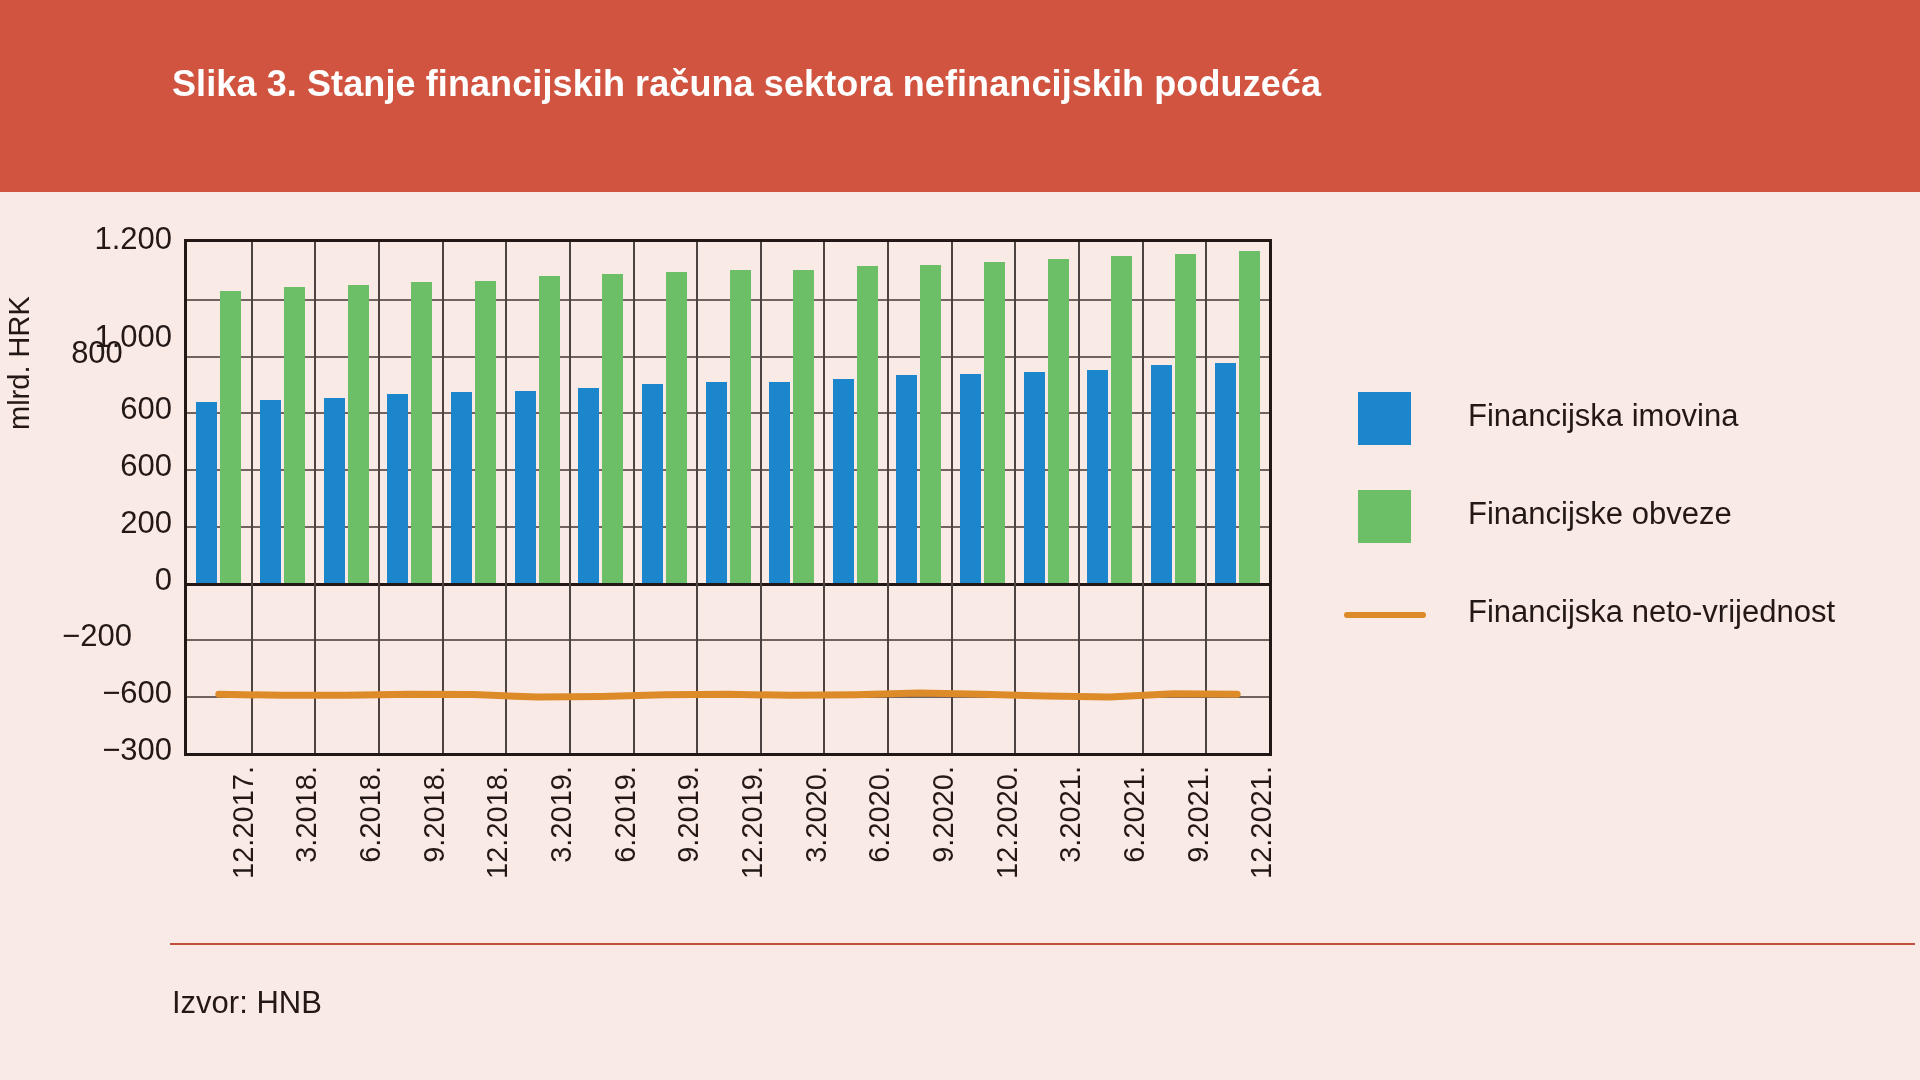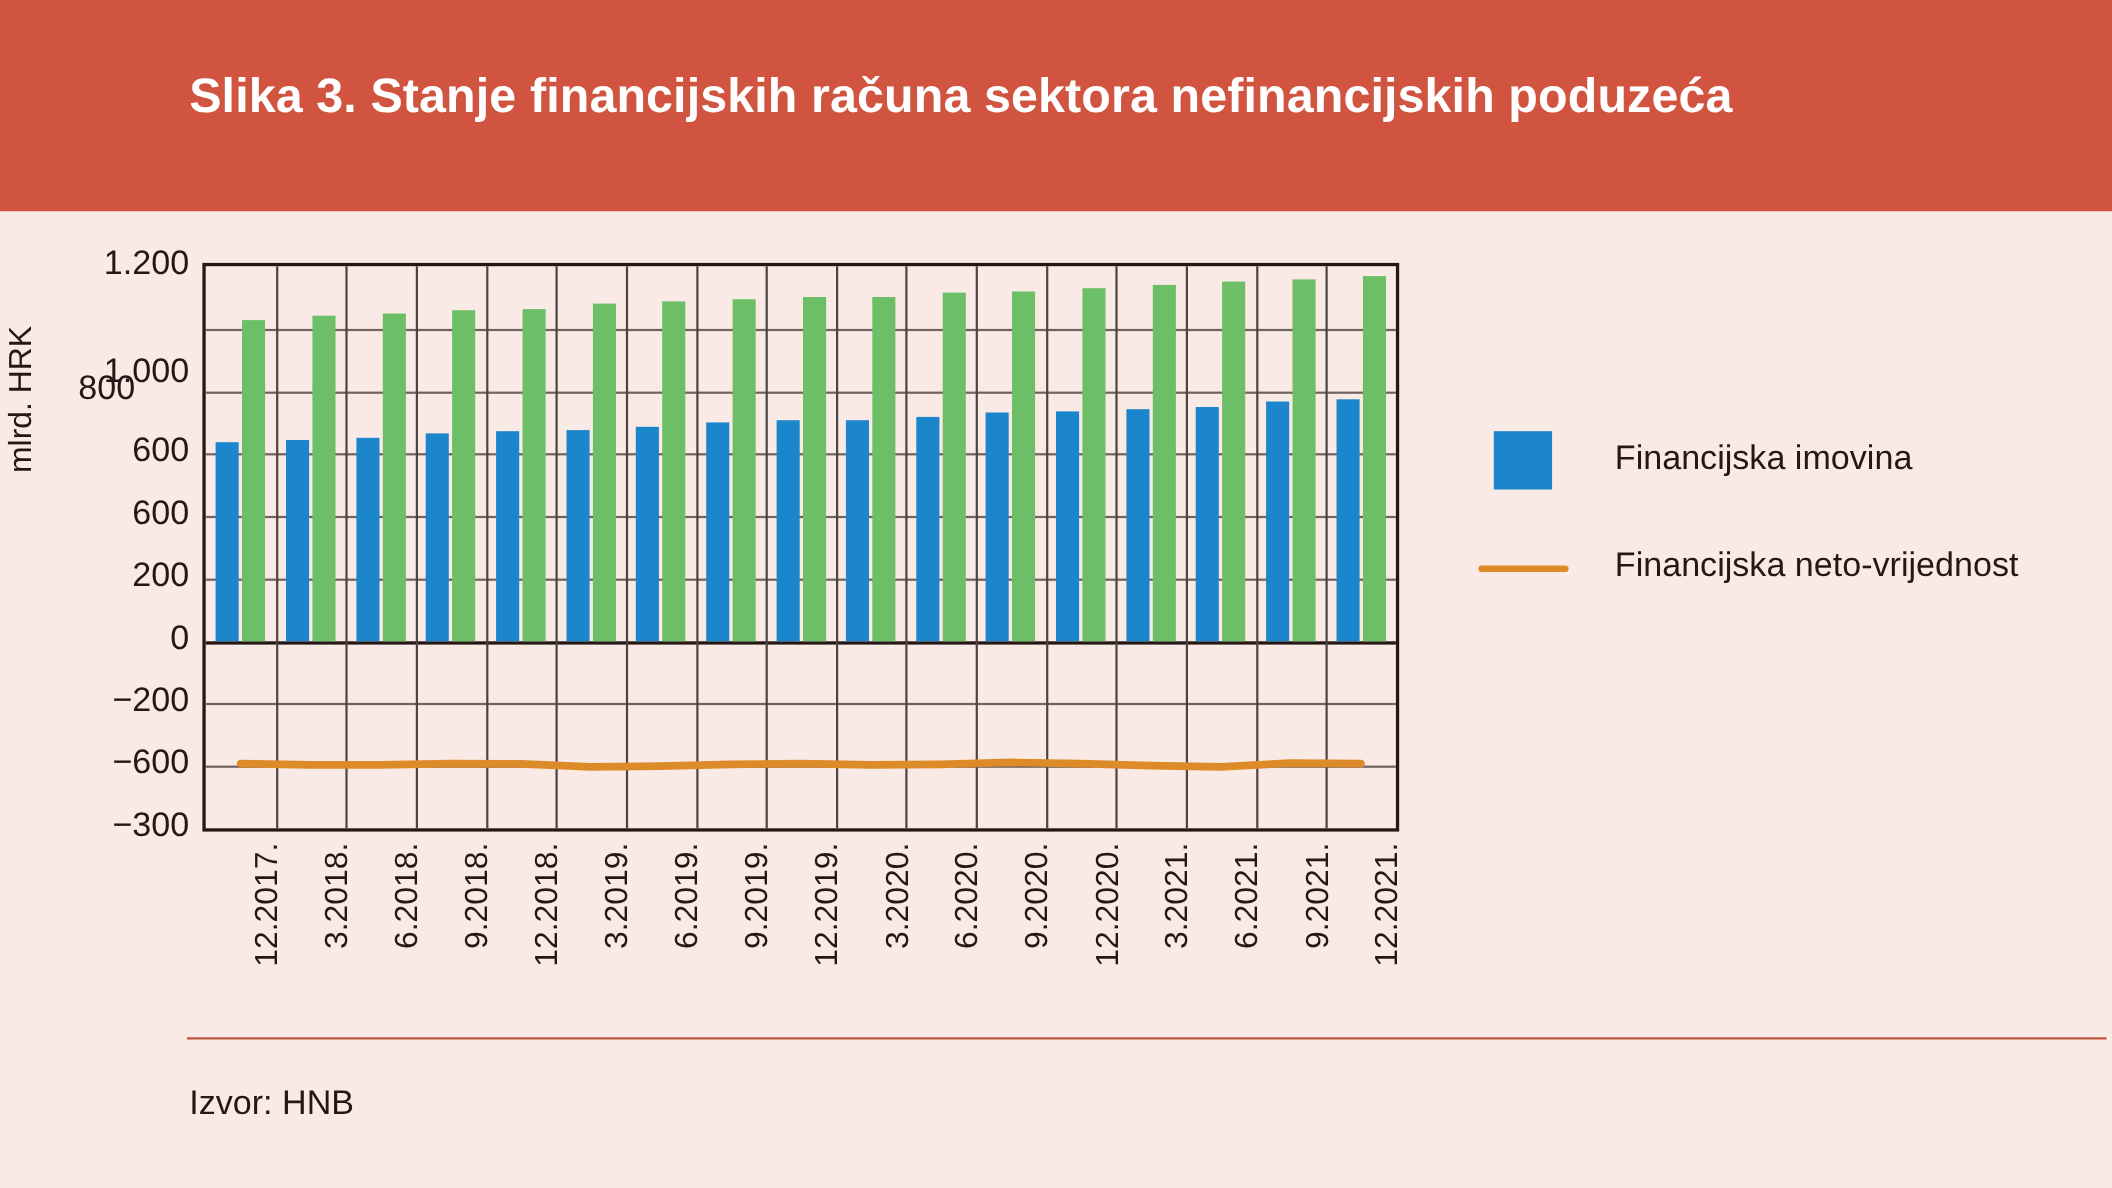--- a/index.html
+++ b/index.html
@@ -18,7 +18,7 @@
   }
   .title-text{
     position:absolute; left:172px; top:63px;
-    font-size:44px; font-weight:bold; color:#ffffff;
+    font-size:36px; font-weight:bold; color:#ffffff;
     letter-spacing:.1px; white-space:nowrap;
   }
 

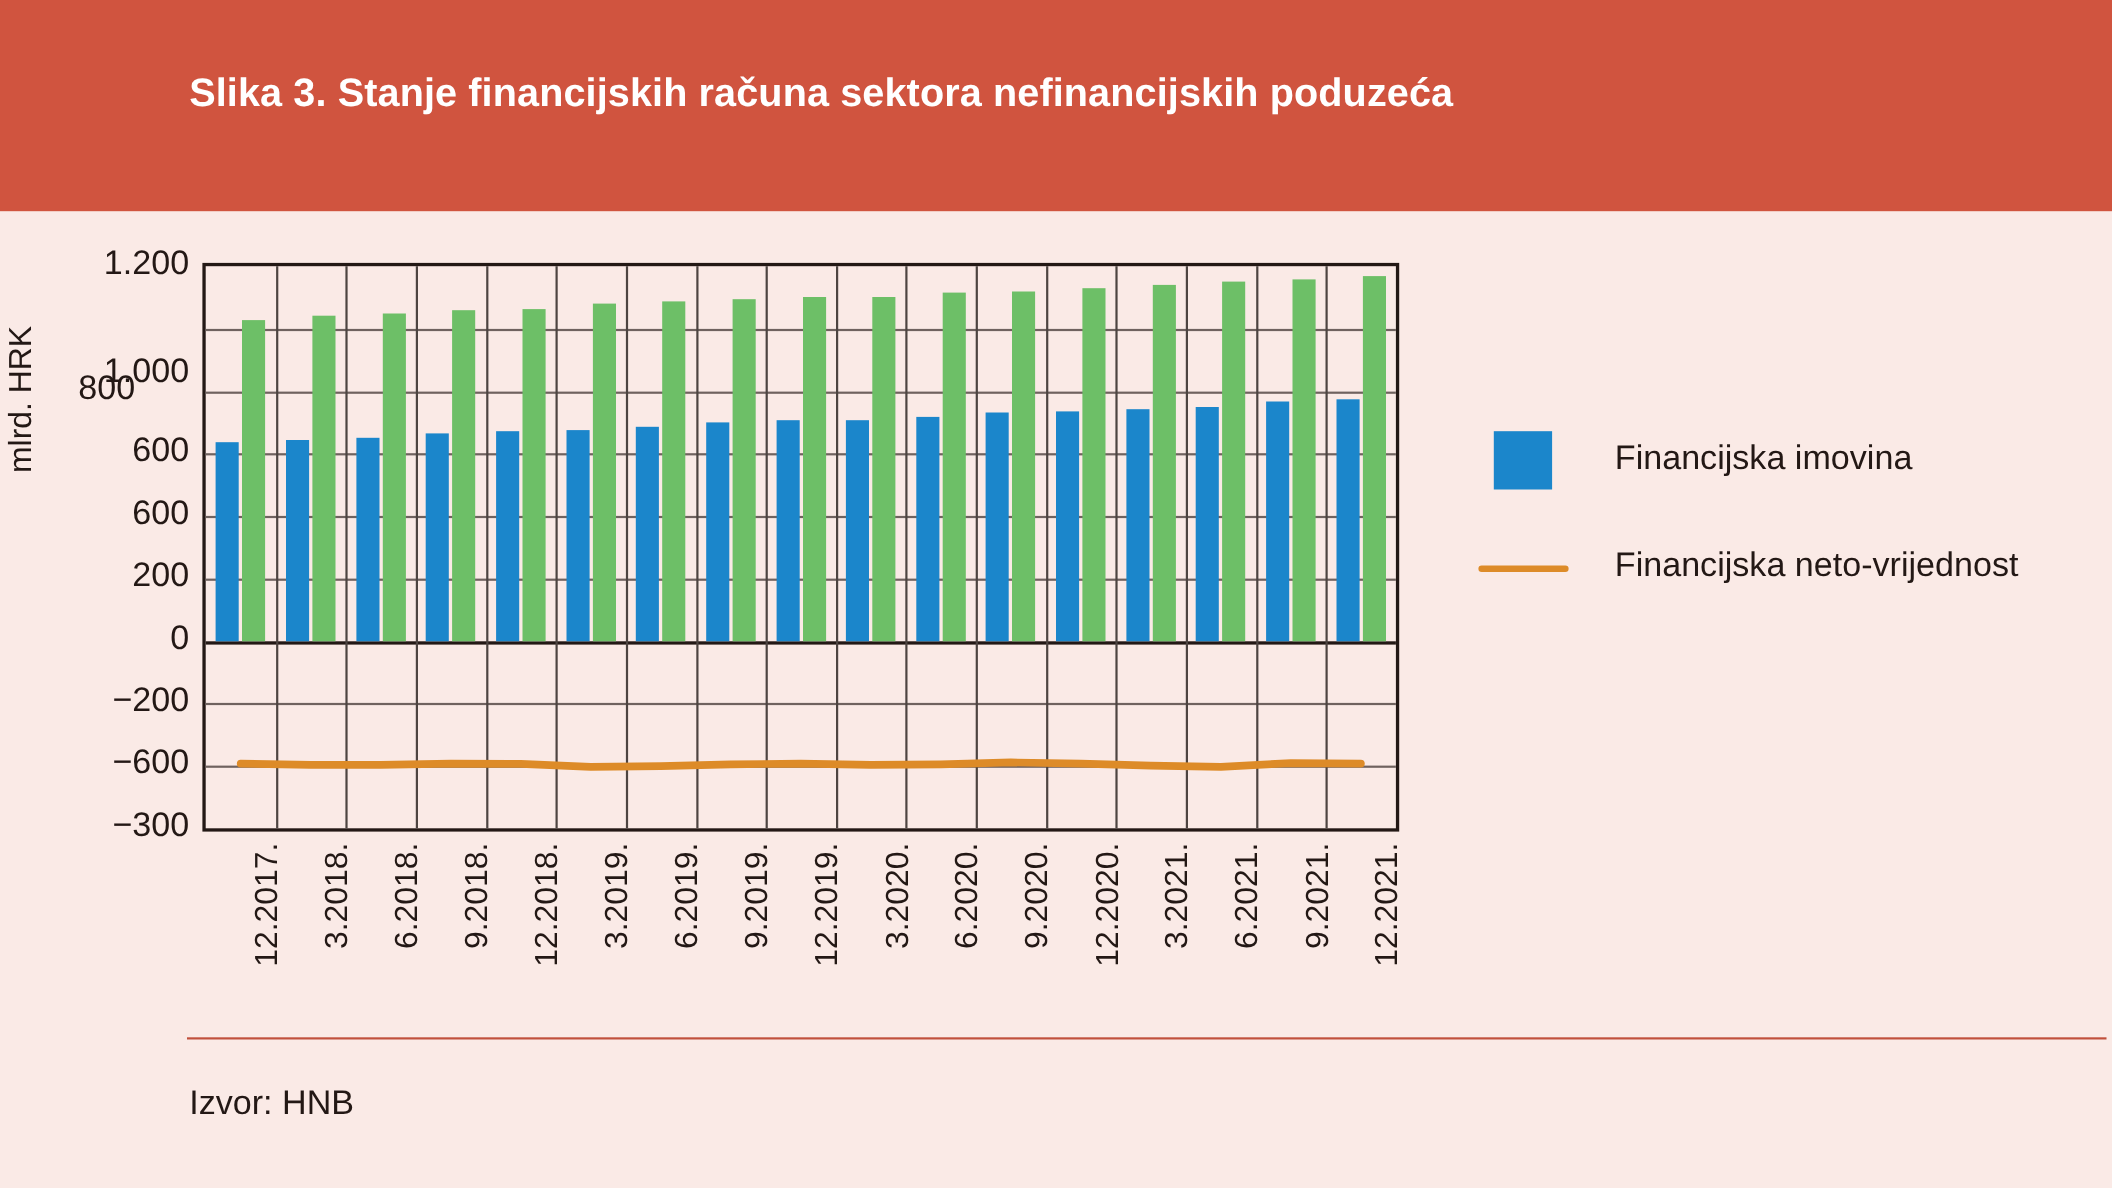--- a/index.html
+++ b/index.html
@@ -207,6 +207,10 @@
         <div class="legend-label">Financijska imovina</div>
       </div>
       <div class="legend-row">
+        <div class="swatch" style="background: rgb(109, 191, 103);"></div>
+        <div class="legend-label">Financijske obveze</div>
+      </div>
+      <div class="legend-row">
         <div class="swatch line" style="background: rgb(221, 139, 40);"></div>
         <div class="legend-label">Financijska neto-vrijednost</div>
       </div>

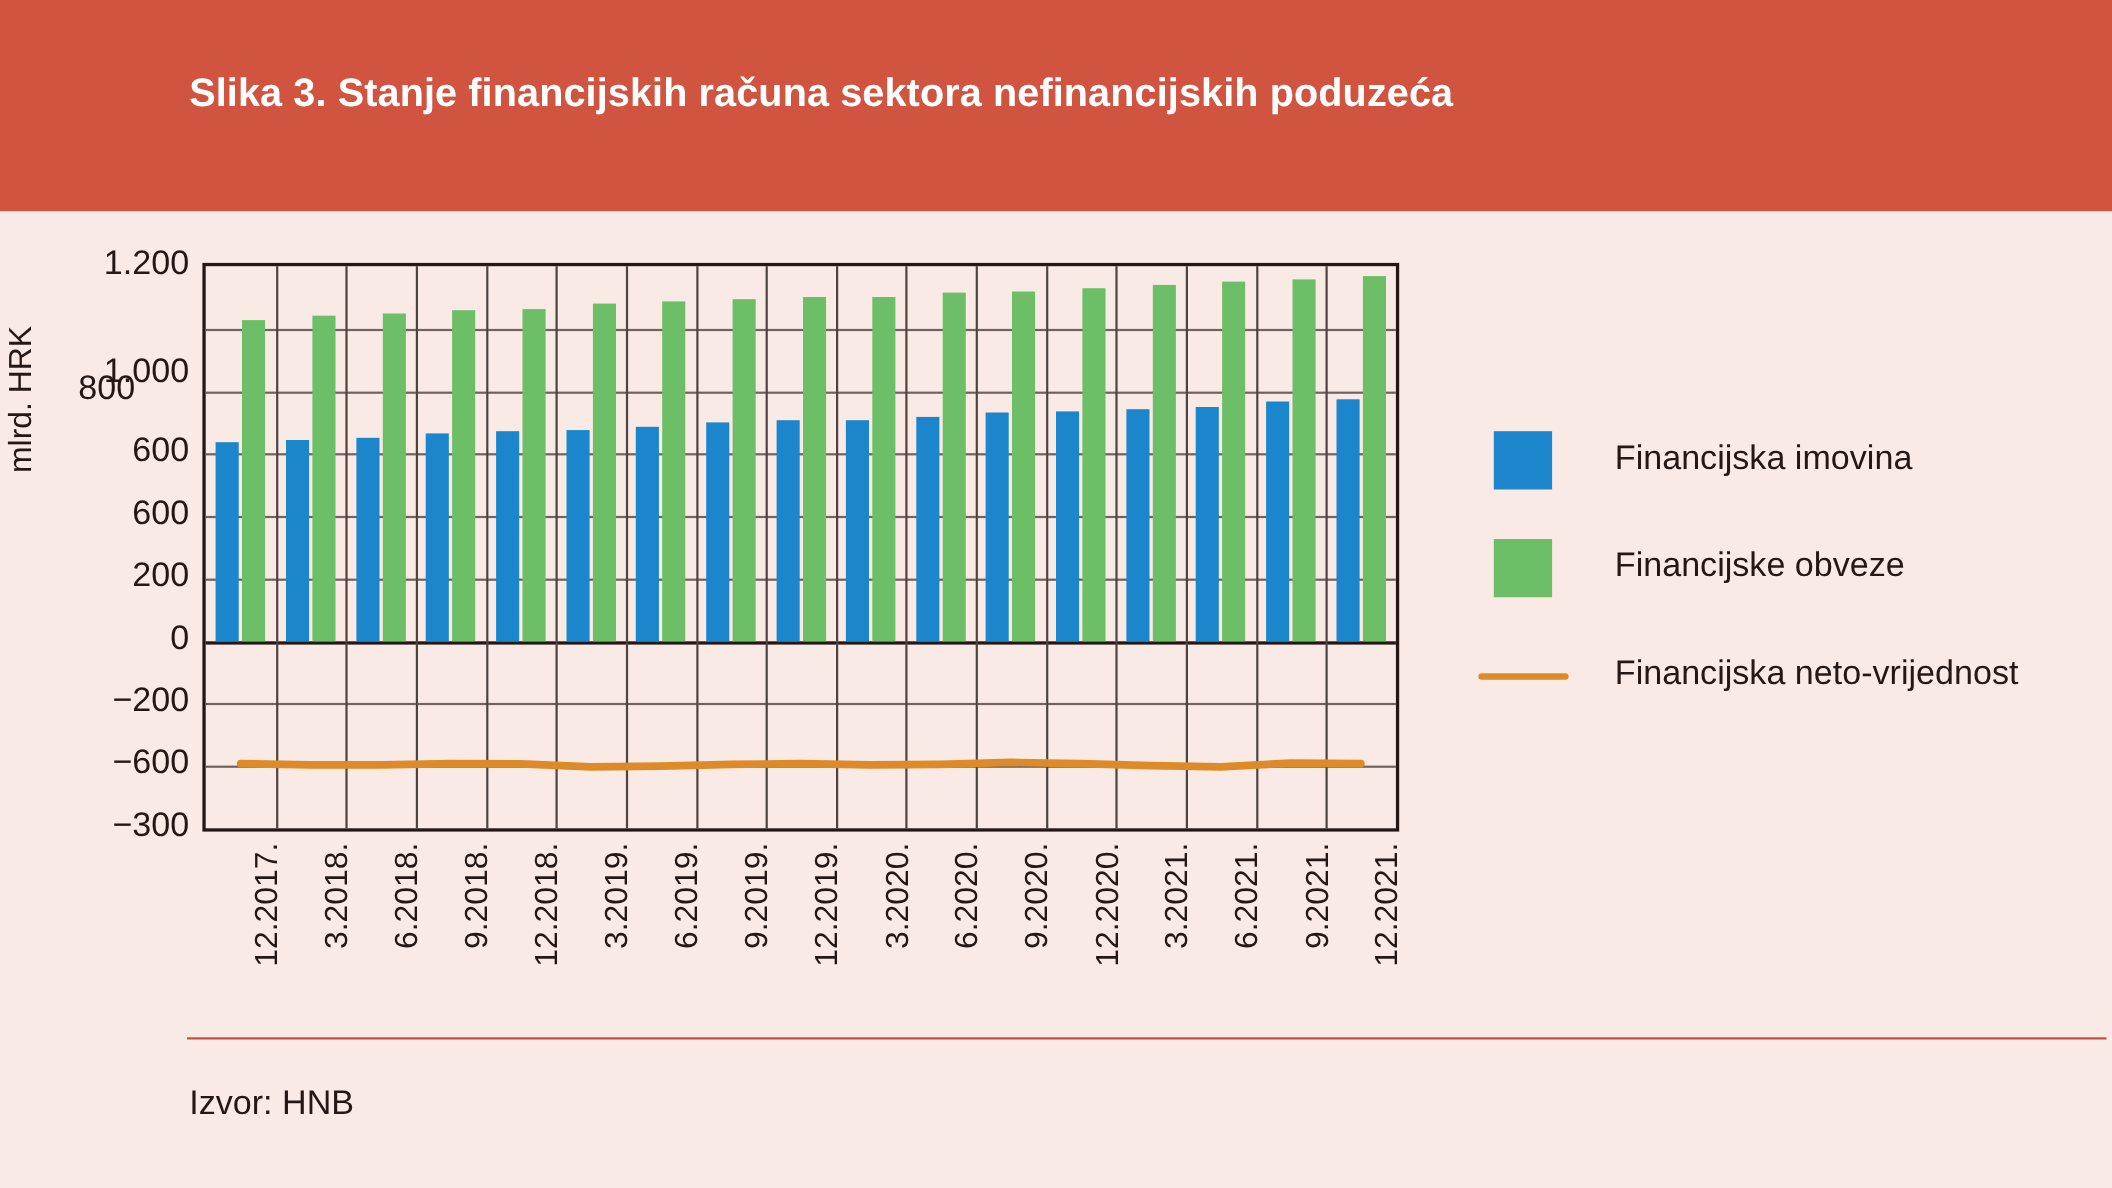--- a/index.html
+++ b/index.html
@@ -108,7 +108,7 @@
       <div class="ytick" style="top: 211.111px;">600</div>
       <div class="ytick" style="top: 267.889px;">200</div>
       <div class="ytick" style="top: 324.667px;">0</div>
-      <div class="ytick" style="top: 381.444px;">−200</div>
+      <div class="ytick" style="top: 381.444px; text-align: center;">−200</div>
       <div class="ytick" style="top: 438.222px;">−600</div>
       <div class="ytick" style="top: 495px;">−300</div>
     </div>

